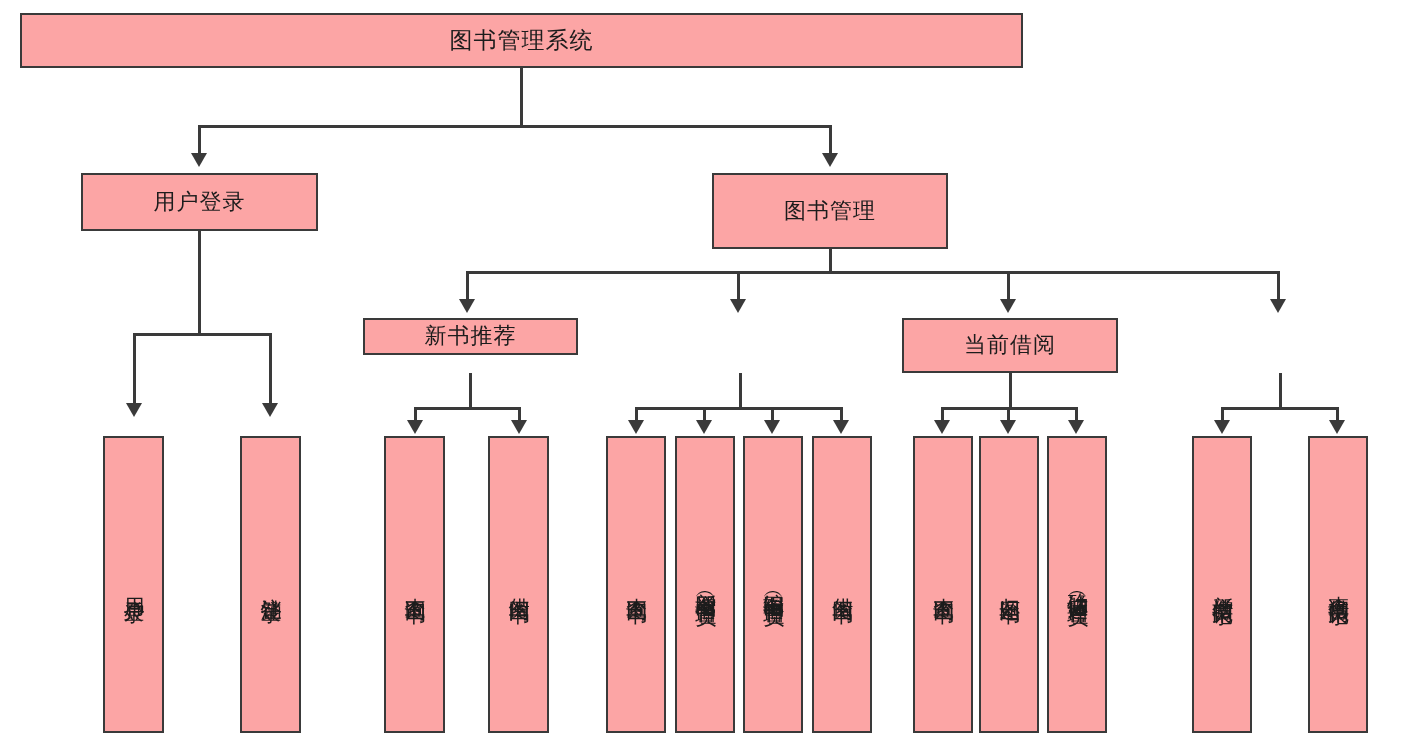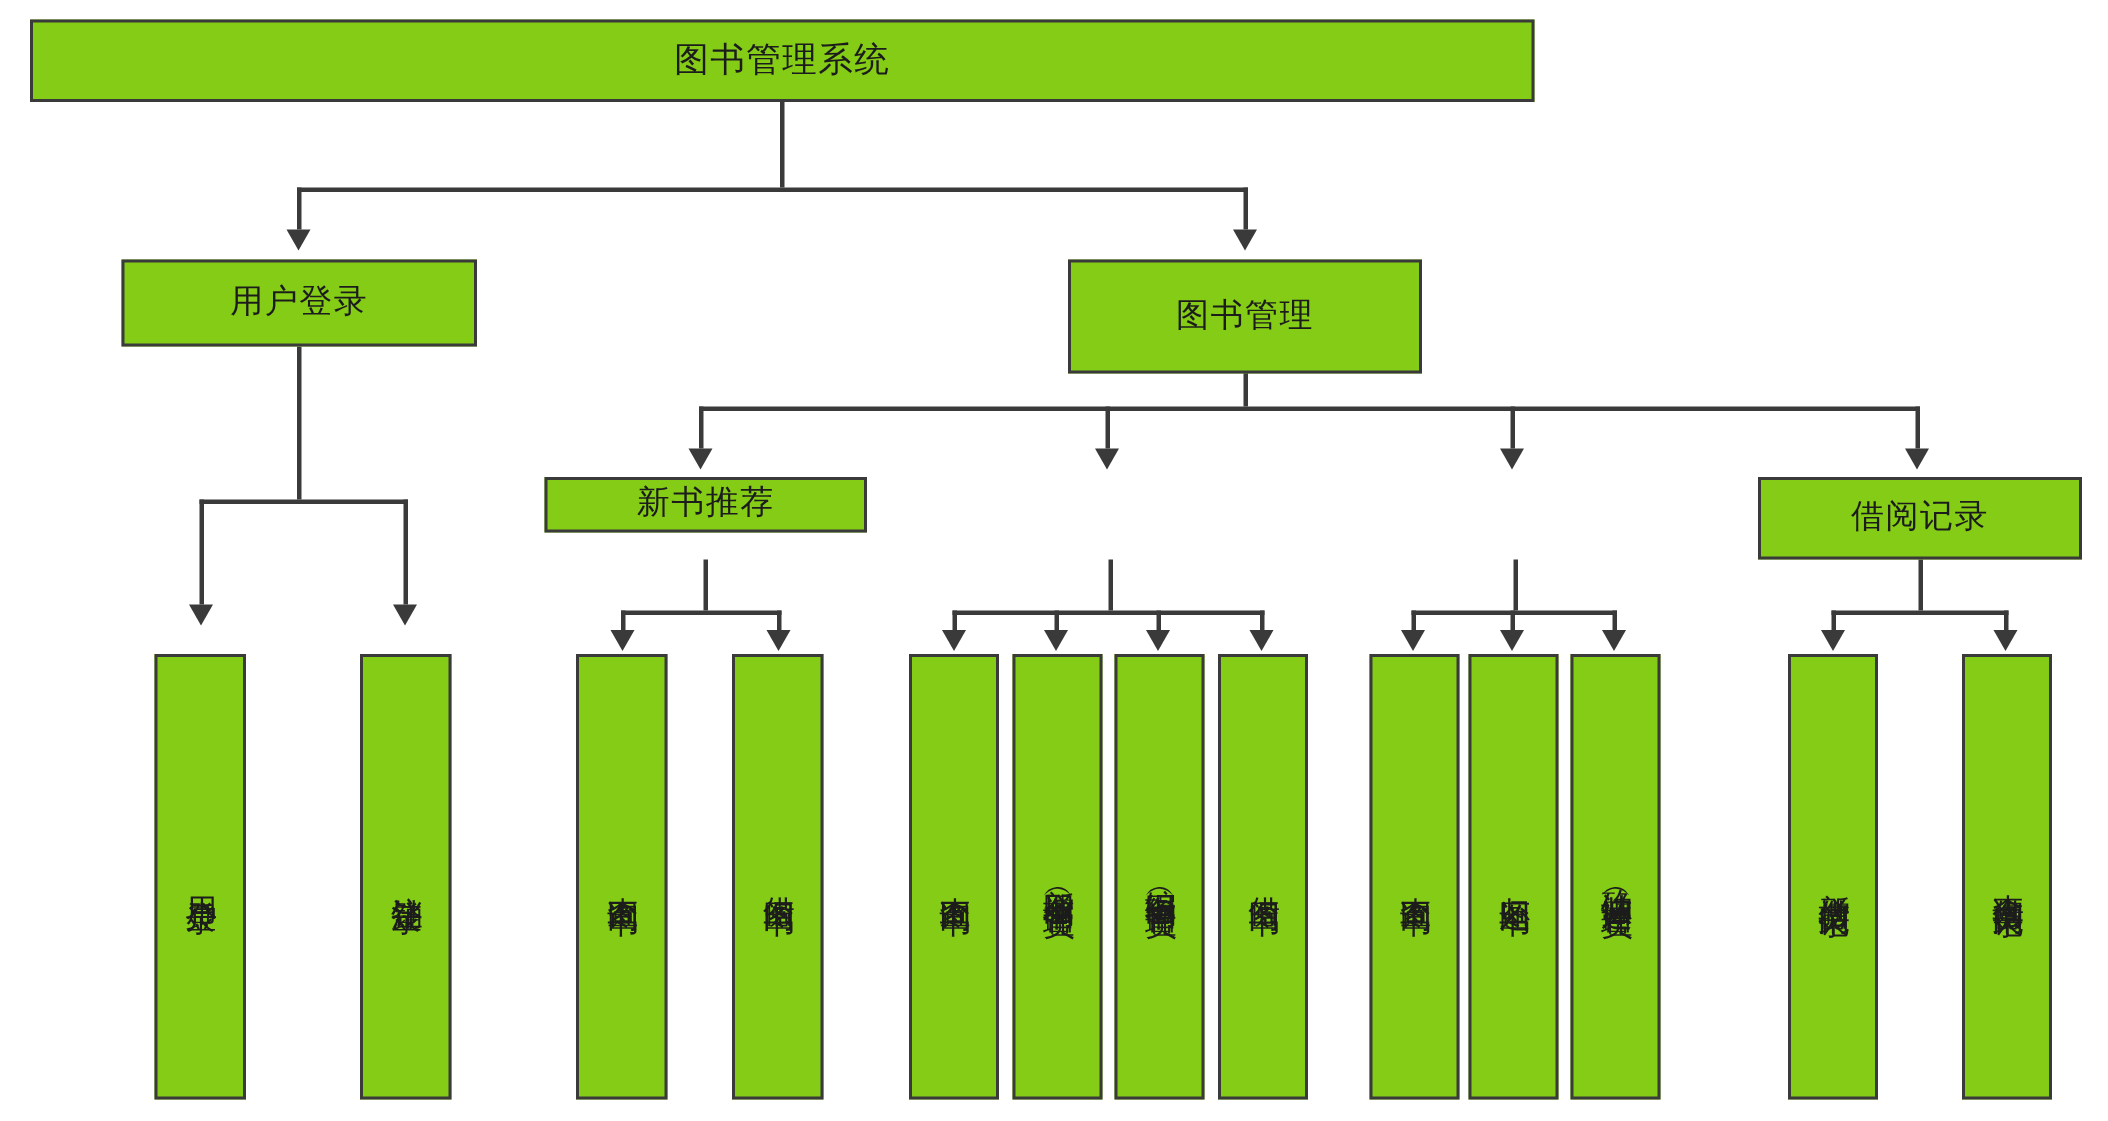--- a/index.html
+++ b/index.html
@@ -22,7 +22,7 @@
   .node {
     position: absolute;
     box-sizing: border-box;
-    background: #84cc16;
+    background: #fca5a5;
     border: 2px solid #3a3a3a;
     display: flex;
     align-items: center;

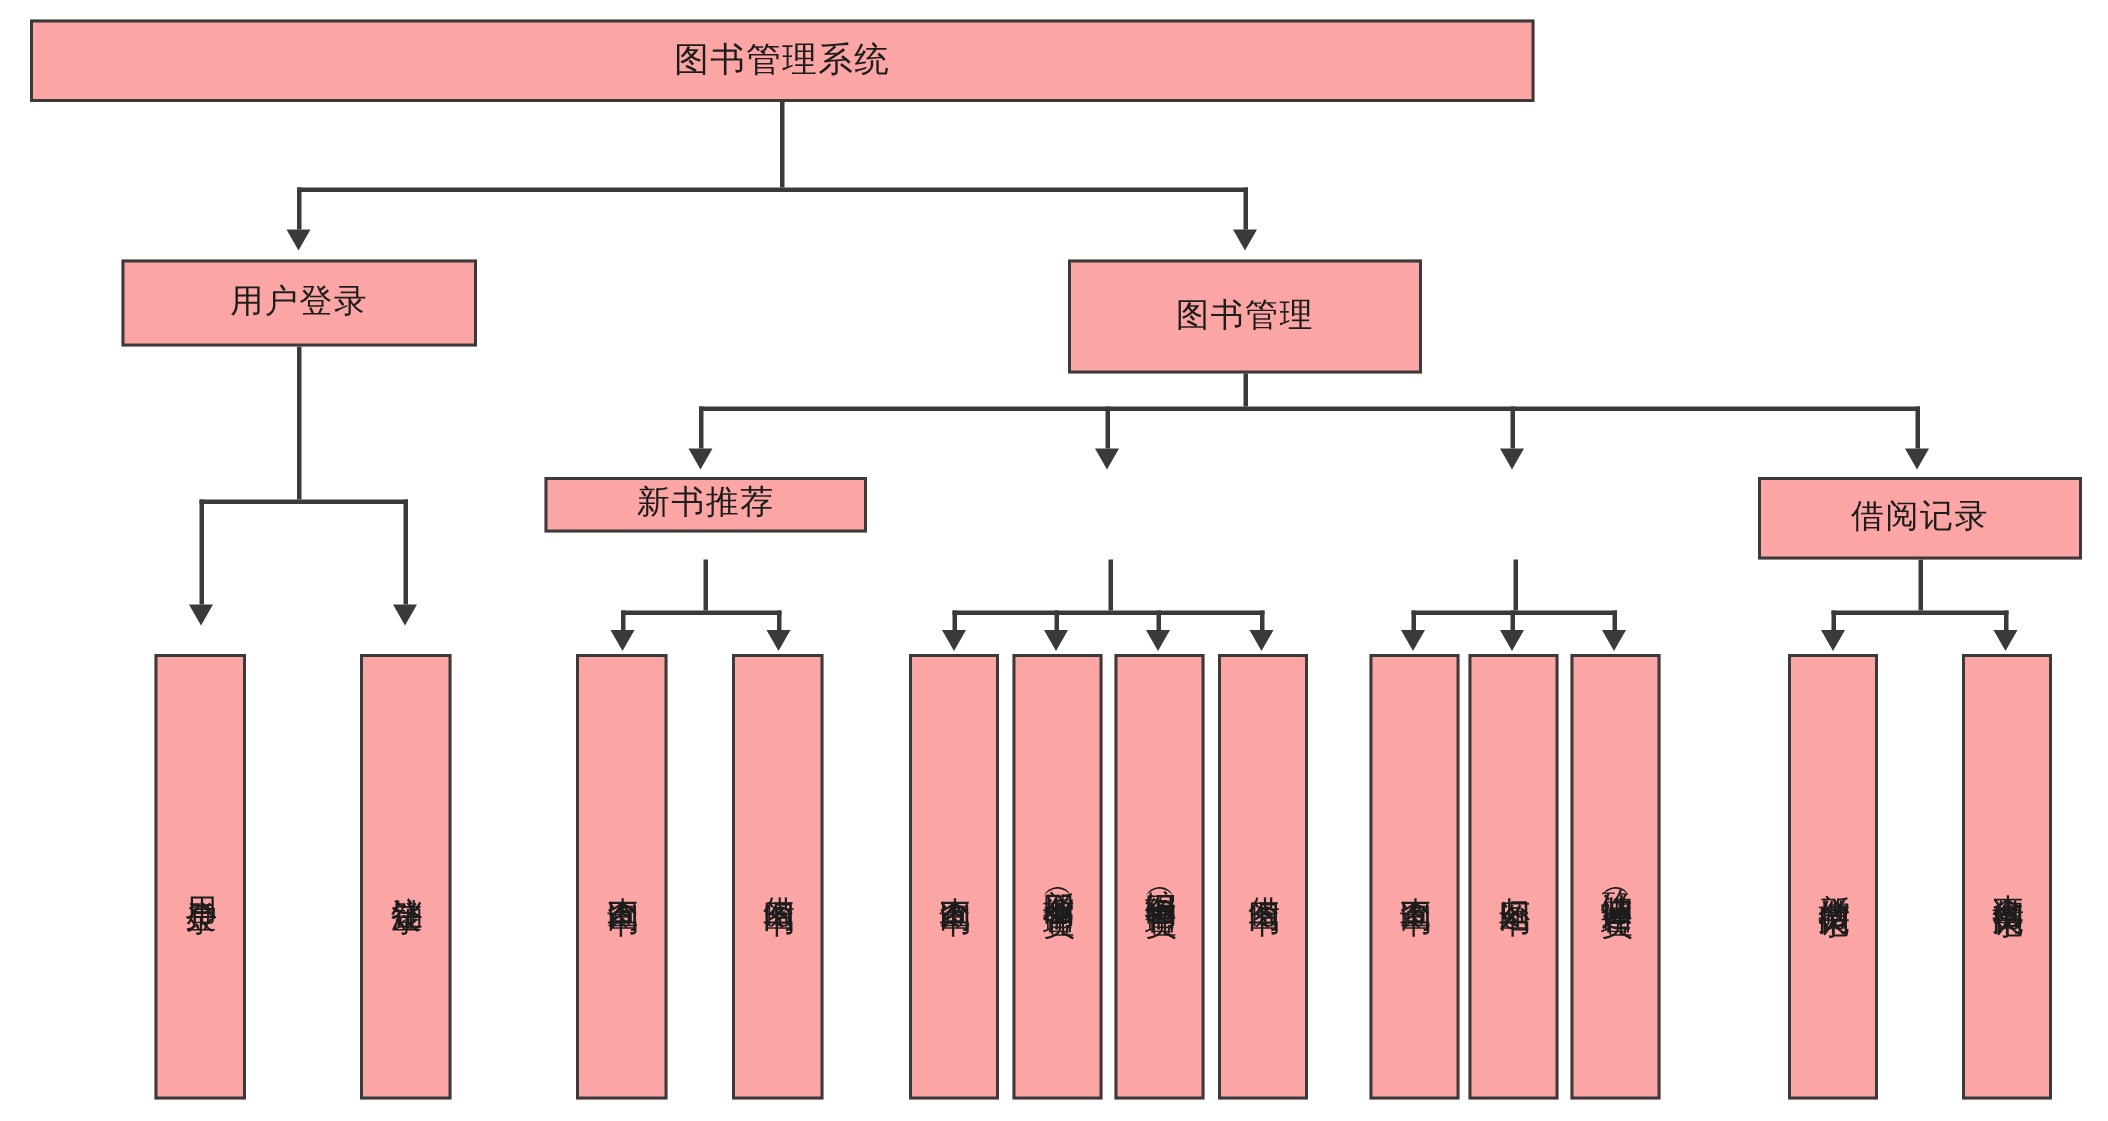--- a/index.html
+++ b/index.html
@@ -170,6 +170,9 @@
   </div>
 
 
+  <div class="node horiz" style="left:902px; top:318px; width:216px; height:55px;">
+    <span>当前借阅</span>
+  </div>
 
   <div class="node horiz" style="left:1172px; top:318px; width:216px; height:55px;">
     <span>借阅记录</span>

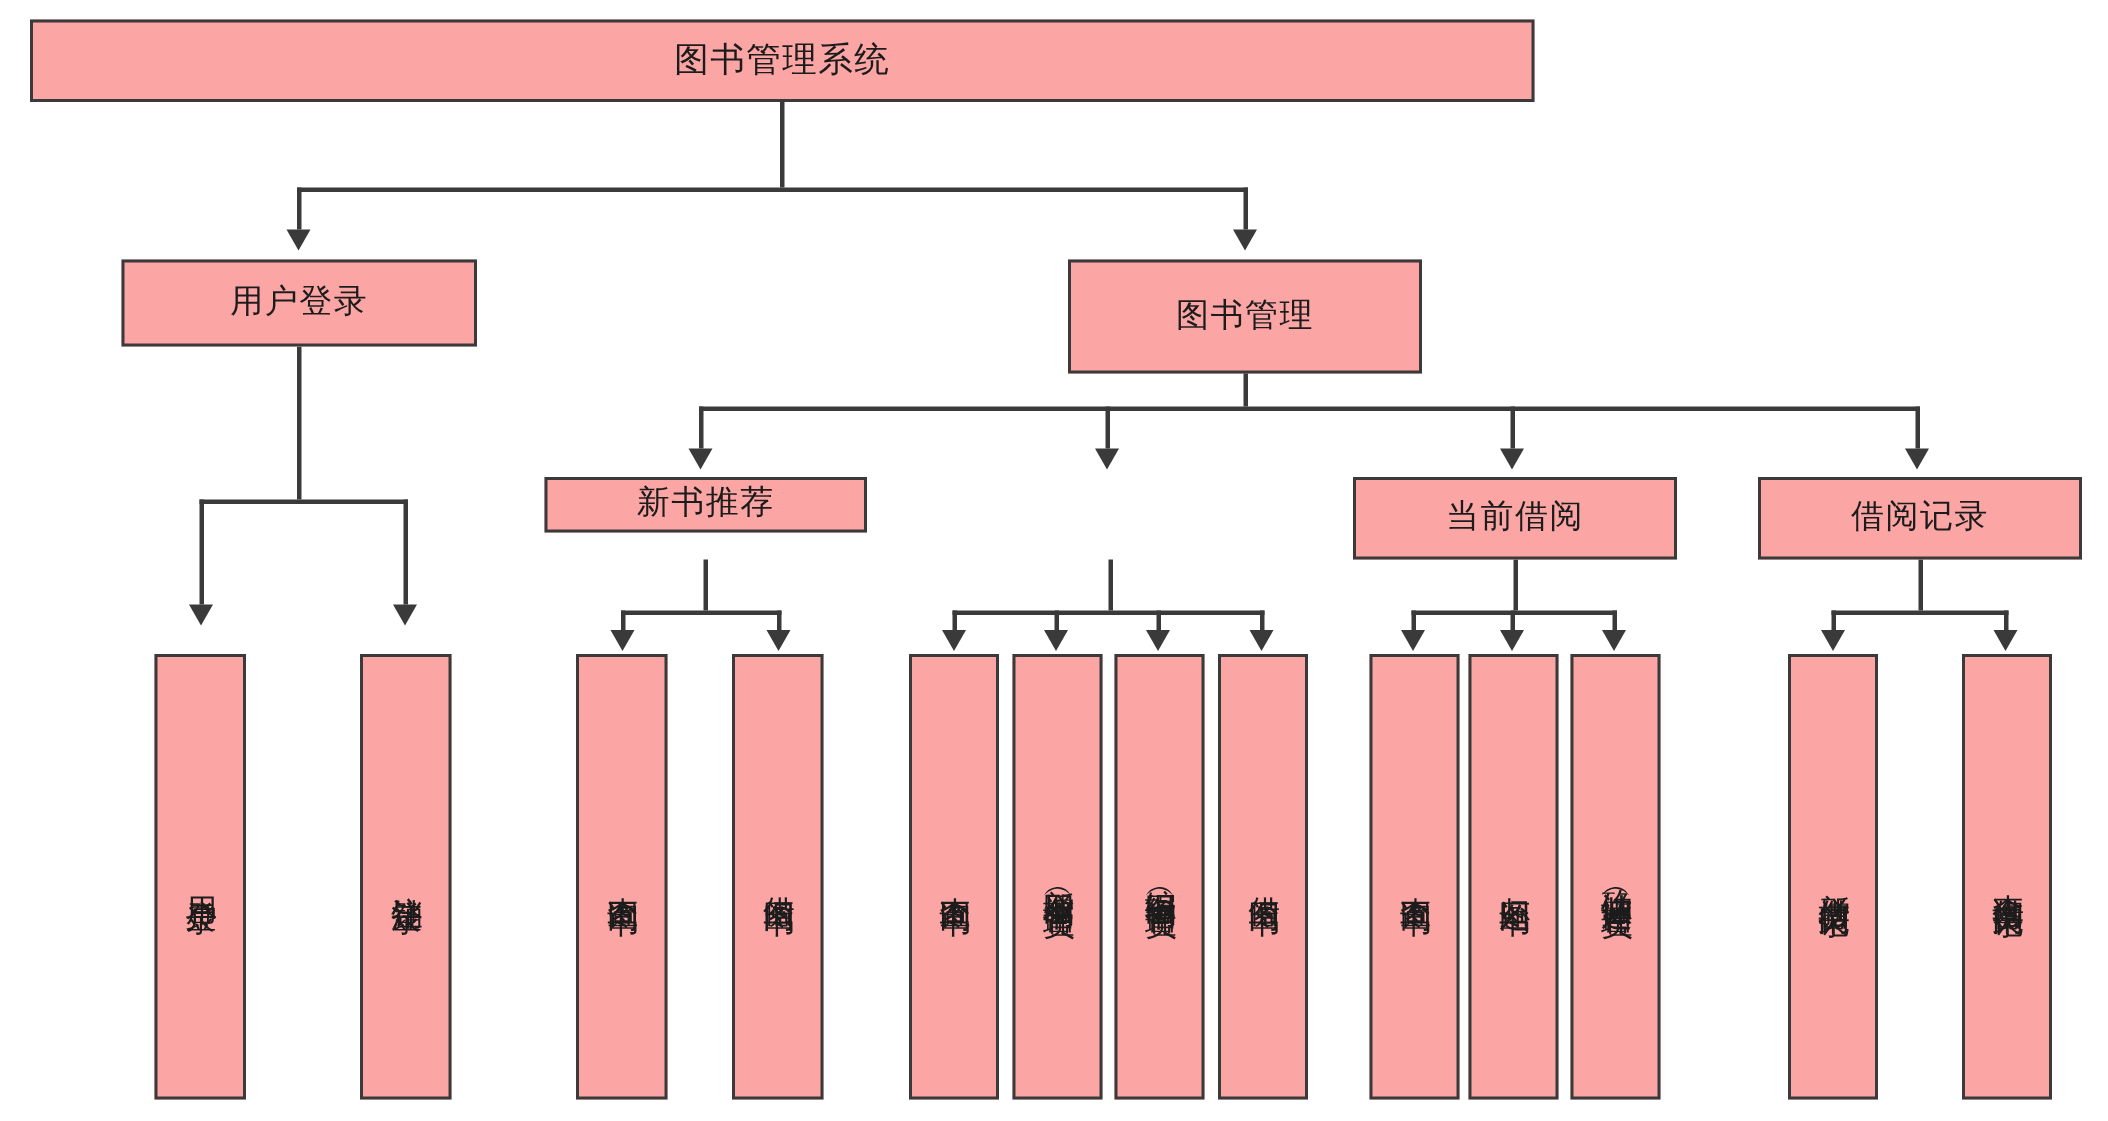--- a/index.html
+++ b/index.html
@@ -174,9 +174,6 @@
     <span>当前借阅</span>
   </div>
 
-  <div class="node horiz" style="left:1172px; top:318px; width:216px; height:55px;">
-    <span>借阅记录</span>
-  </div>
 
   <div class="node vert" style="left:103px; top:436px; width:61px; height:297px;">
     <span class="vtext">用户登录</span>

